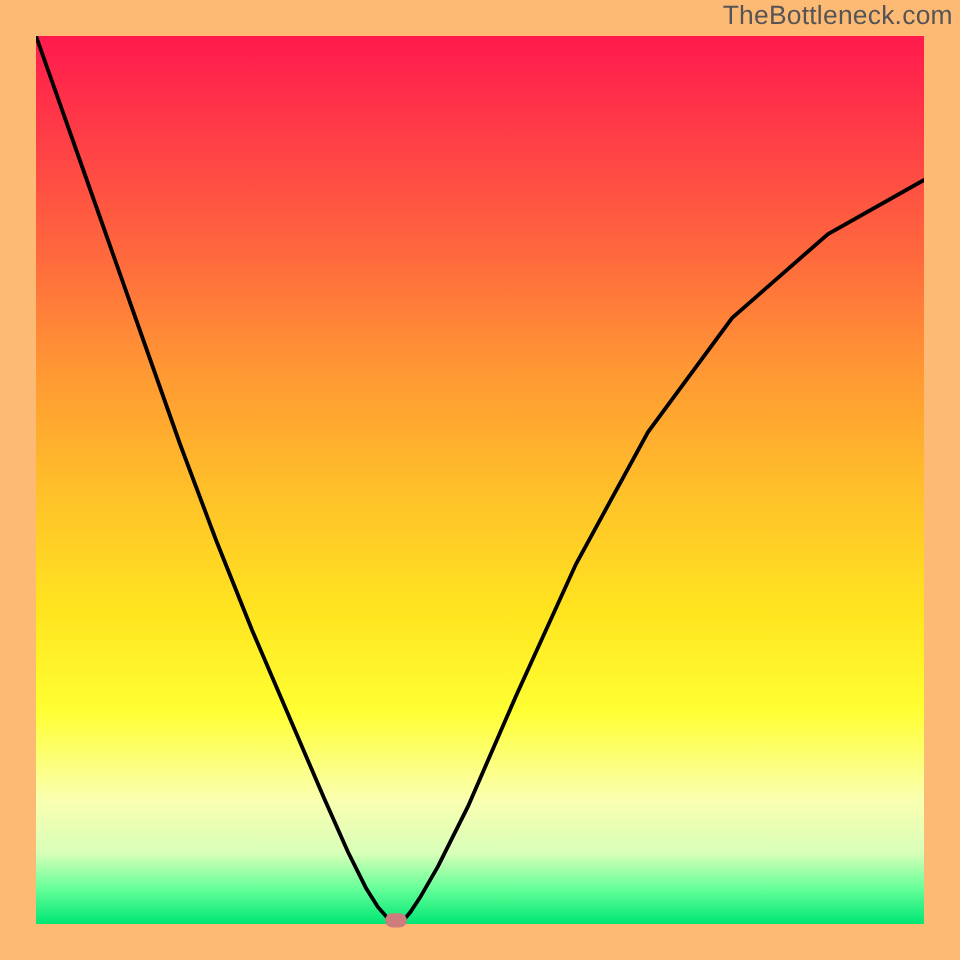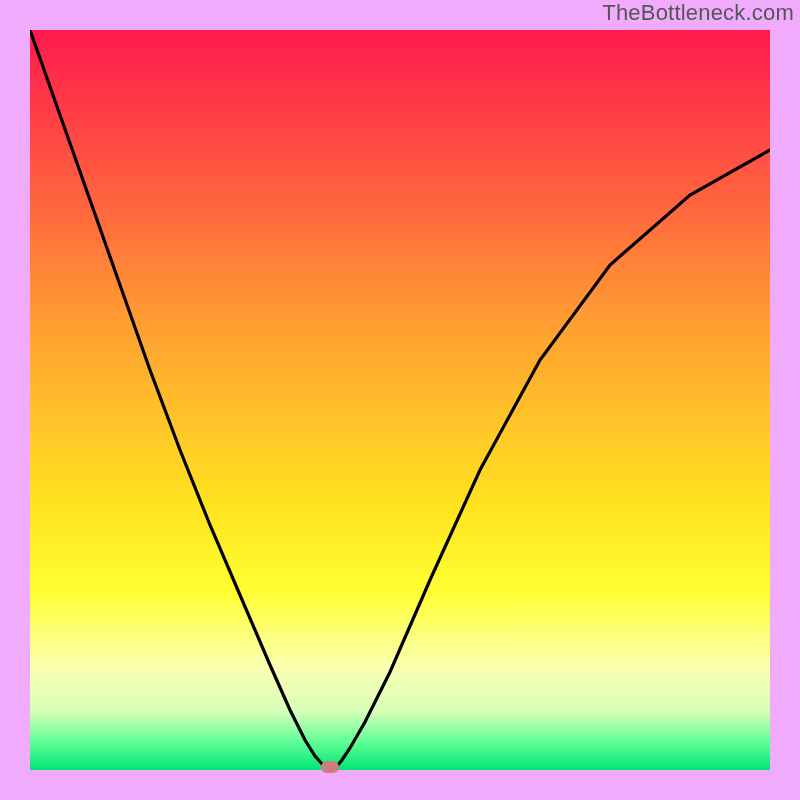--- a/index.html
+++ b/index.html
@@ -14,7 +14,7 @@
     position: relative;
     width: 800px;
     height: 800px;
-    background: #f0abfc;
+    background: #fdba74;
   }
   .plot-area {
     position: absolute;

